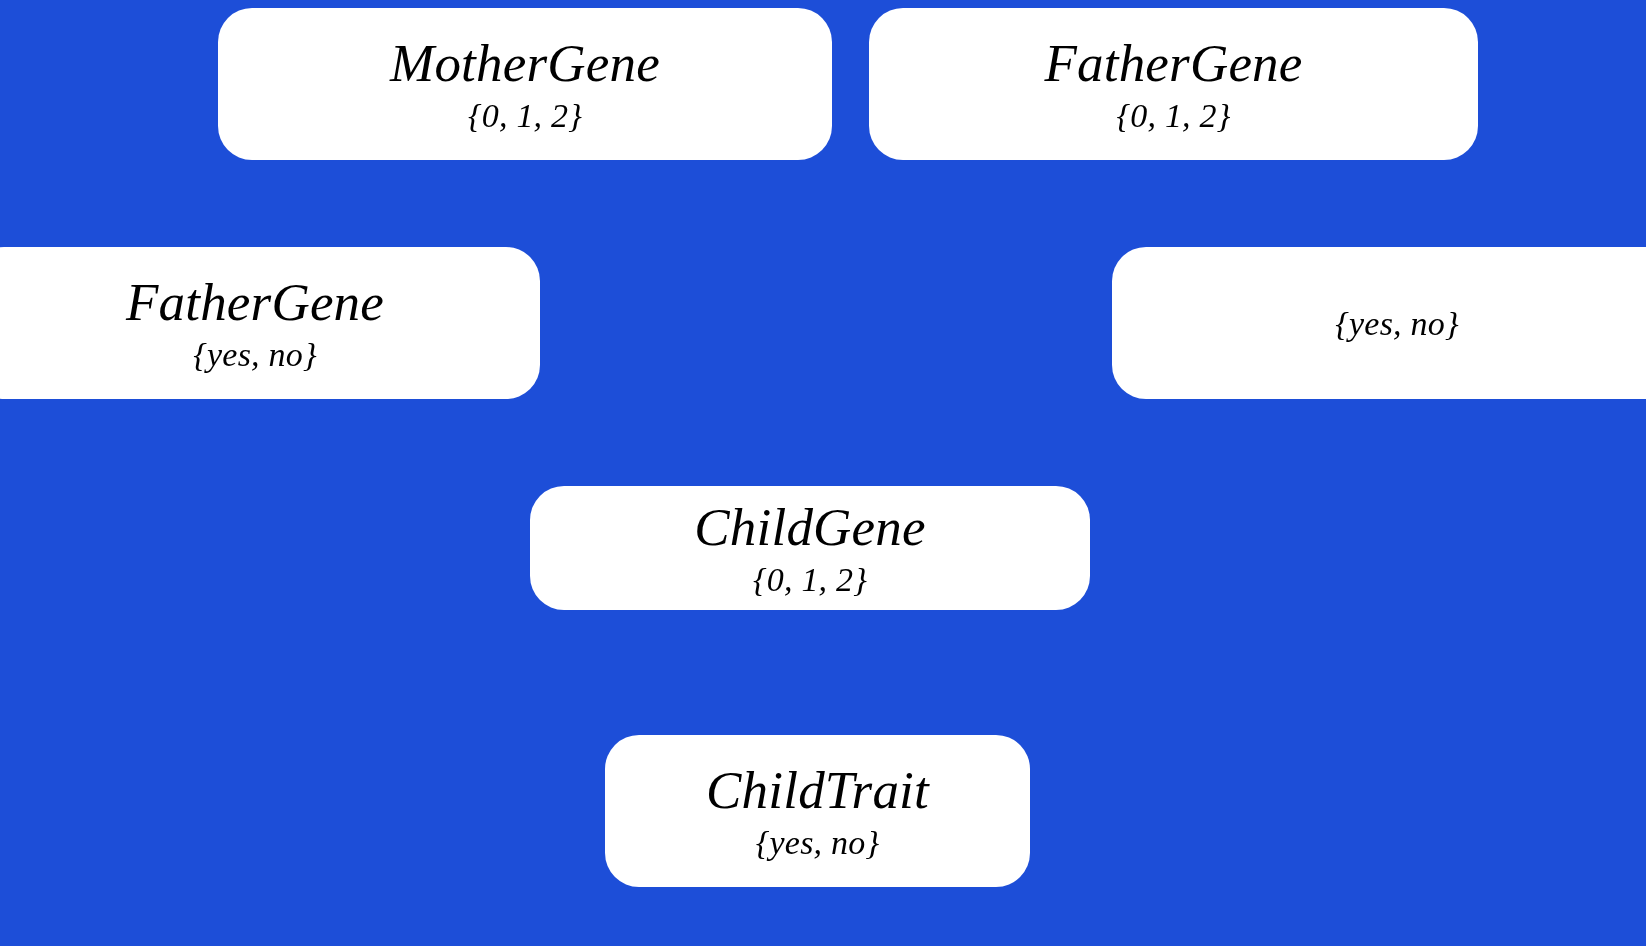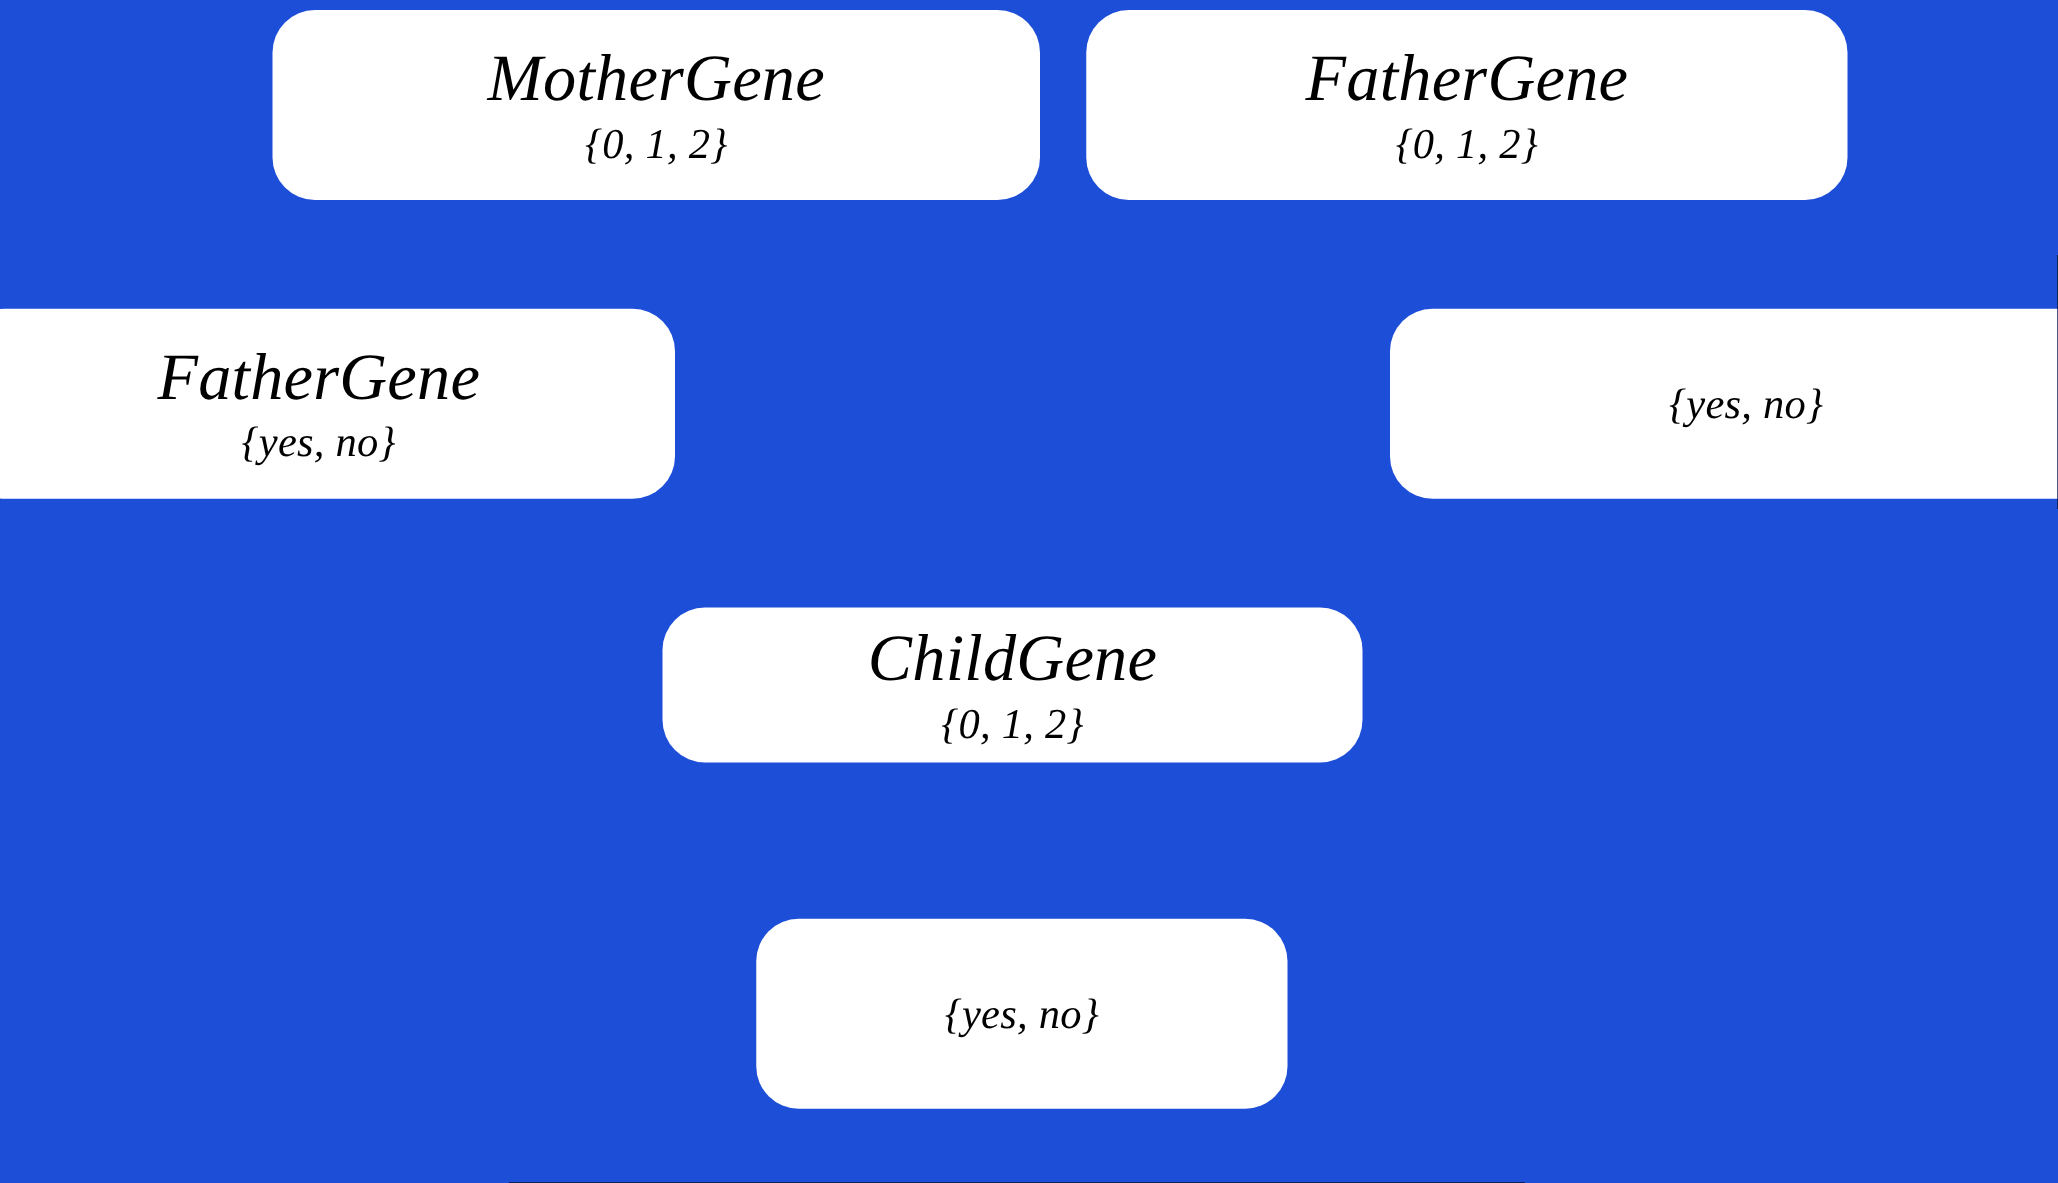--- a/index.html
+++ b/index.html
@@ -81,6 +81,7 @@
   </div>
 
   <div class="node" id="node-child-trait">
+    <span class="name">ChildTrait</span>
     <span class="domain">{yes, no}</span>
   </div>
 

